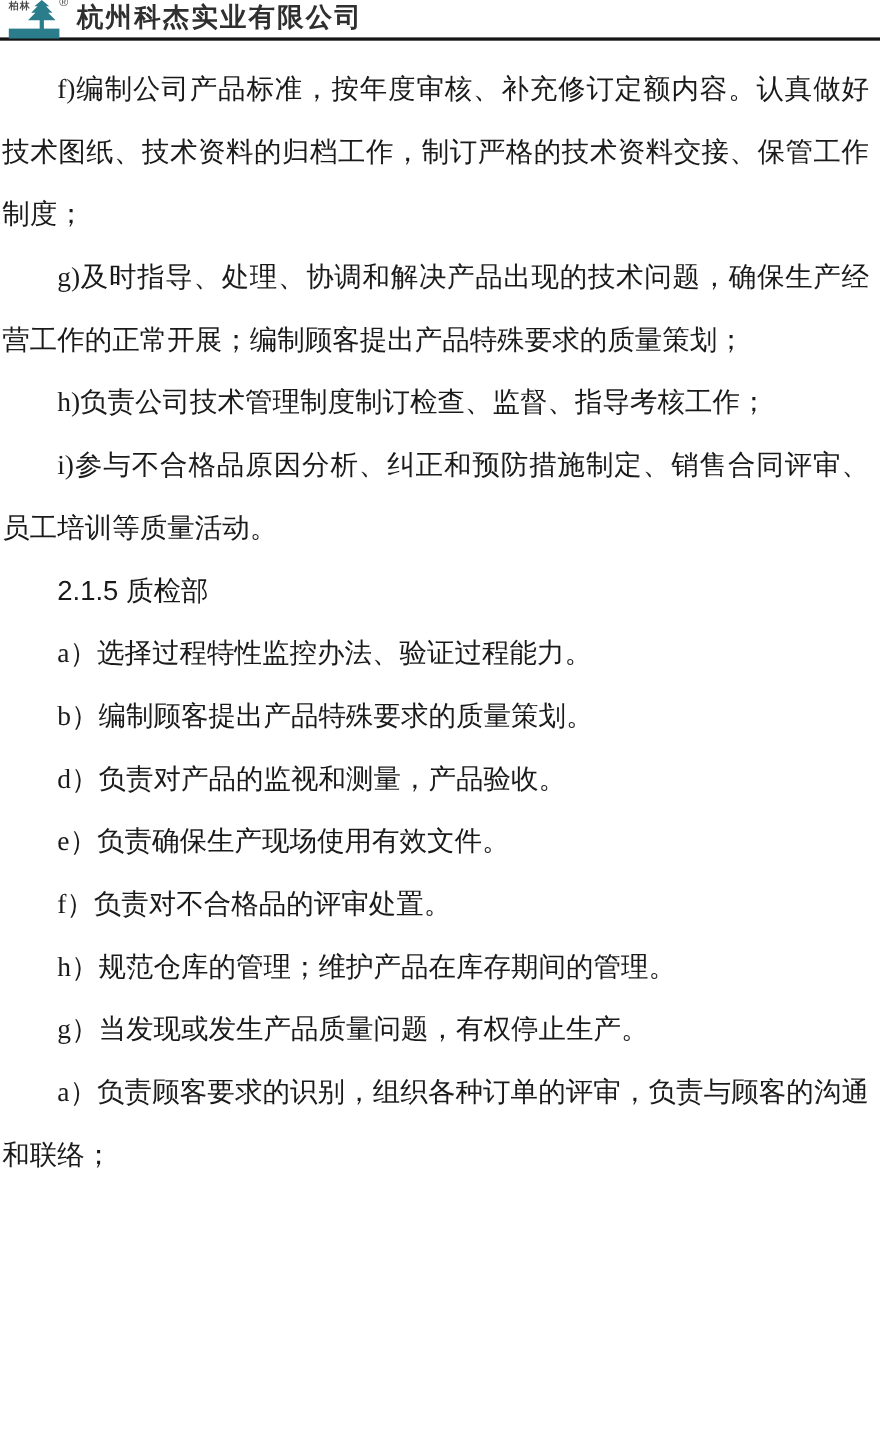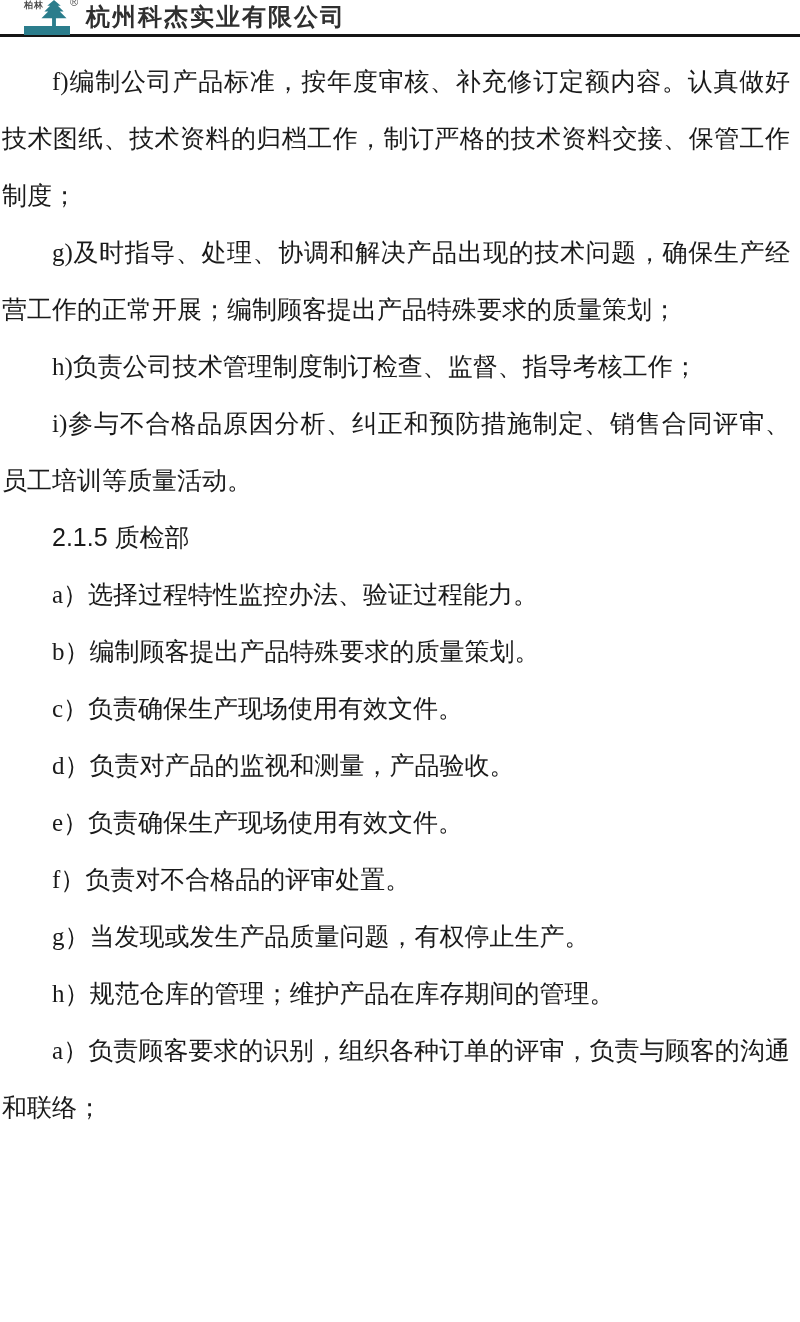--- a/index.html
+++ b/index.html
@@ -23,7 +23,7 @@
     display: flex;
     align-items: center;
     height: 37px;
-    padding-left: 24px;
+    padding-left: 8px;
     border-bottom: 3px solid var(--divider);
   }
   .logo {

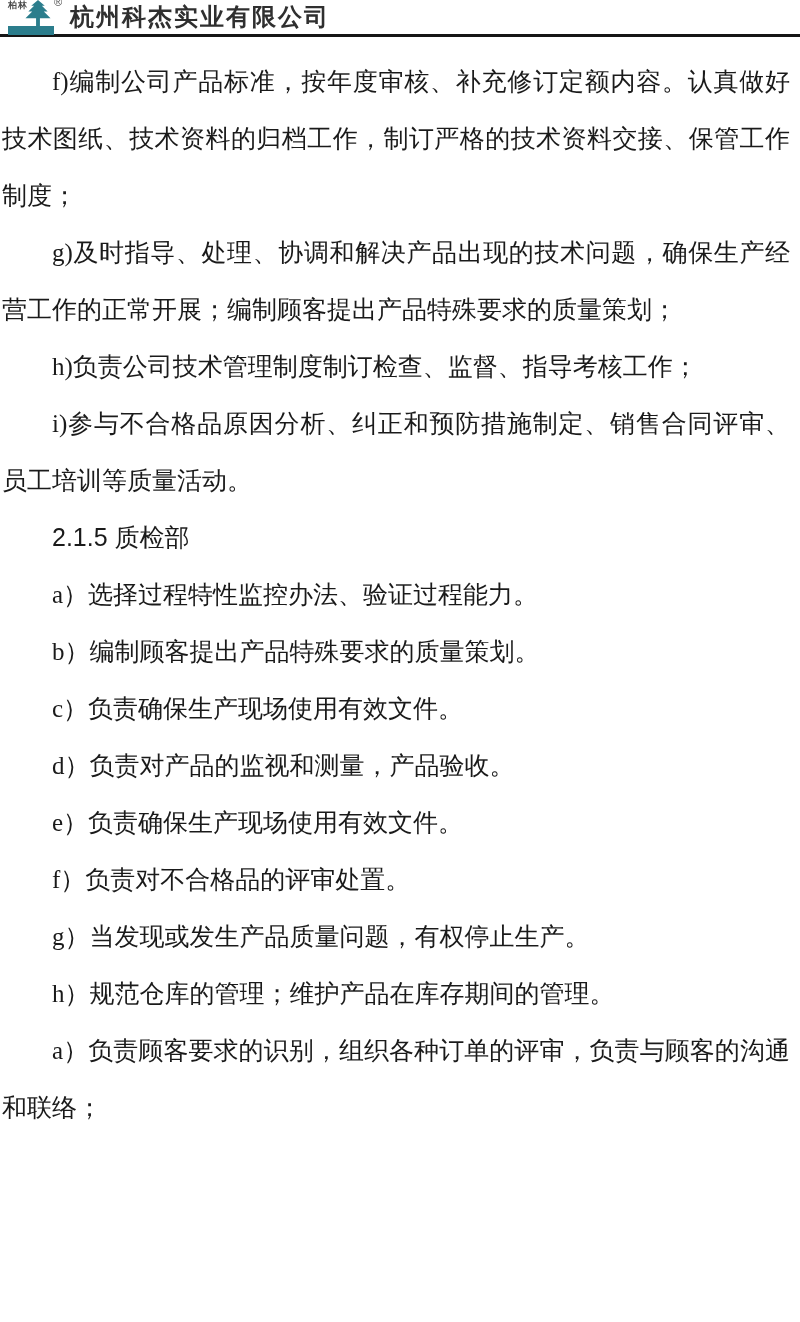--- a/index.html
+++ b/index.html
@@ -122,7 +122,6 @@
       <p class="para heading">2.1.5 质检部</p>
       <p class="para">a）选择过程特性监控办法、验证过程能力。</p>
       <p class="para">b）编制顾客提出产品特殊要求的质量策划。</p>
-      <p class="para">c）负责确保生产现场使用有效文件。</p>
       <p class="para">d）负责对产品的监视和测量，产品验收。</p>
       <p class="para">e）负责确保生产现场使用有效文件。</p>
       <p class="para">f）负责对不合格品的评审处置。</p>

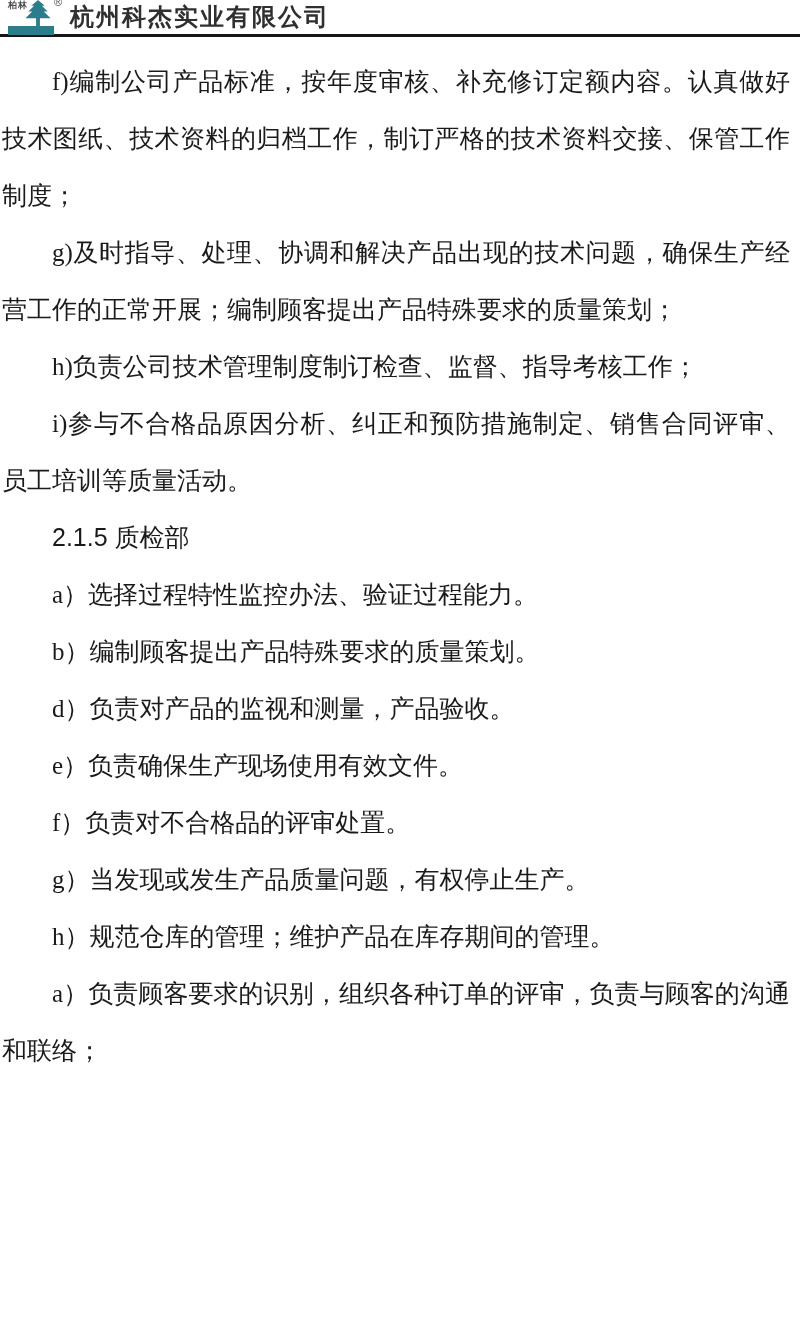--- a/index.html
+++ b/index.html
@@ -125,8 +125,8 @@
       <p class="para">d）负责对产品的监视和测量，产品验收。</p>
       <p class="para">e）负责确保生产现场使用有效文件。</p>
       <p class="para">f）负责对不合格品的评审处置。</p>
+      <p class="para">h）规范仓库的管理；维护产品在库存期间的管理。</p>
       <p class="para">g）当发现或发生产品质量问题，有权停止生产。</p>
-      <p class="para">h）规范仓库的管理；维护产品在库存期间的管理。</p>
       <p class="para">a）负责顾客要求的识别，组织各种订单的评审，负责与顾客的沟通和联络；</p>
     </main>
 

